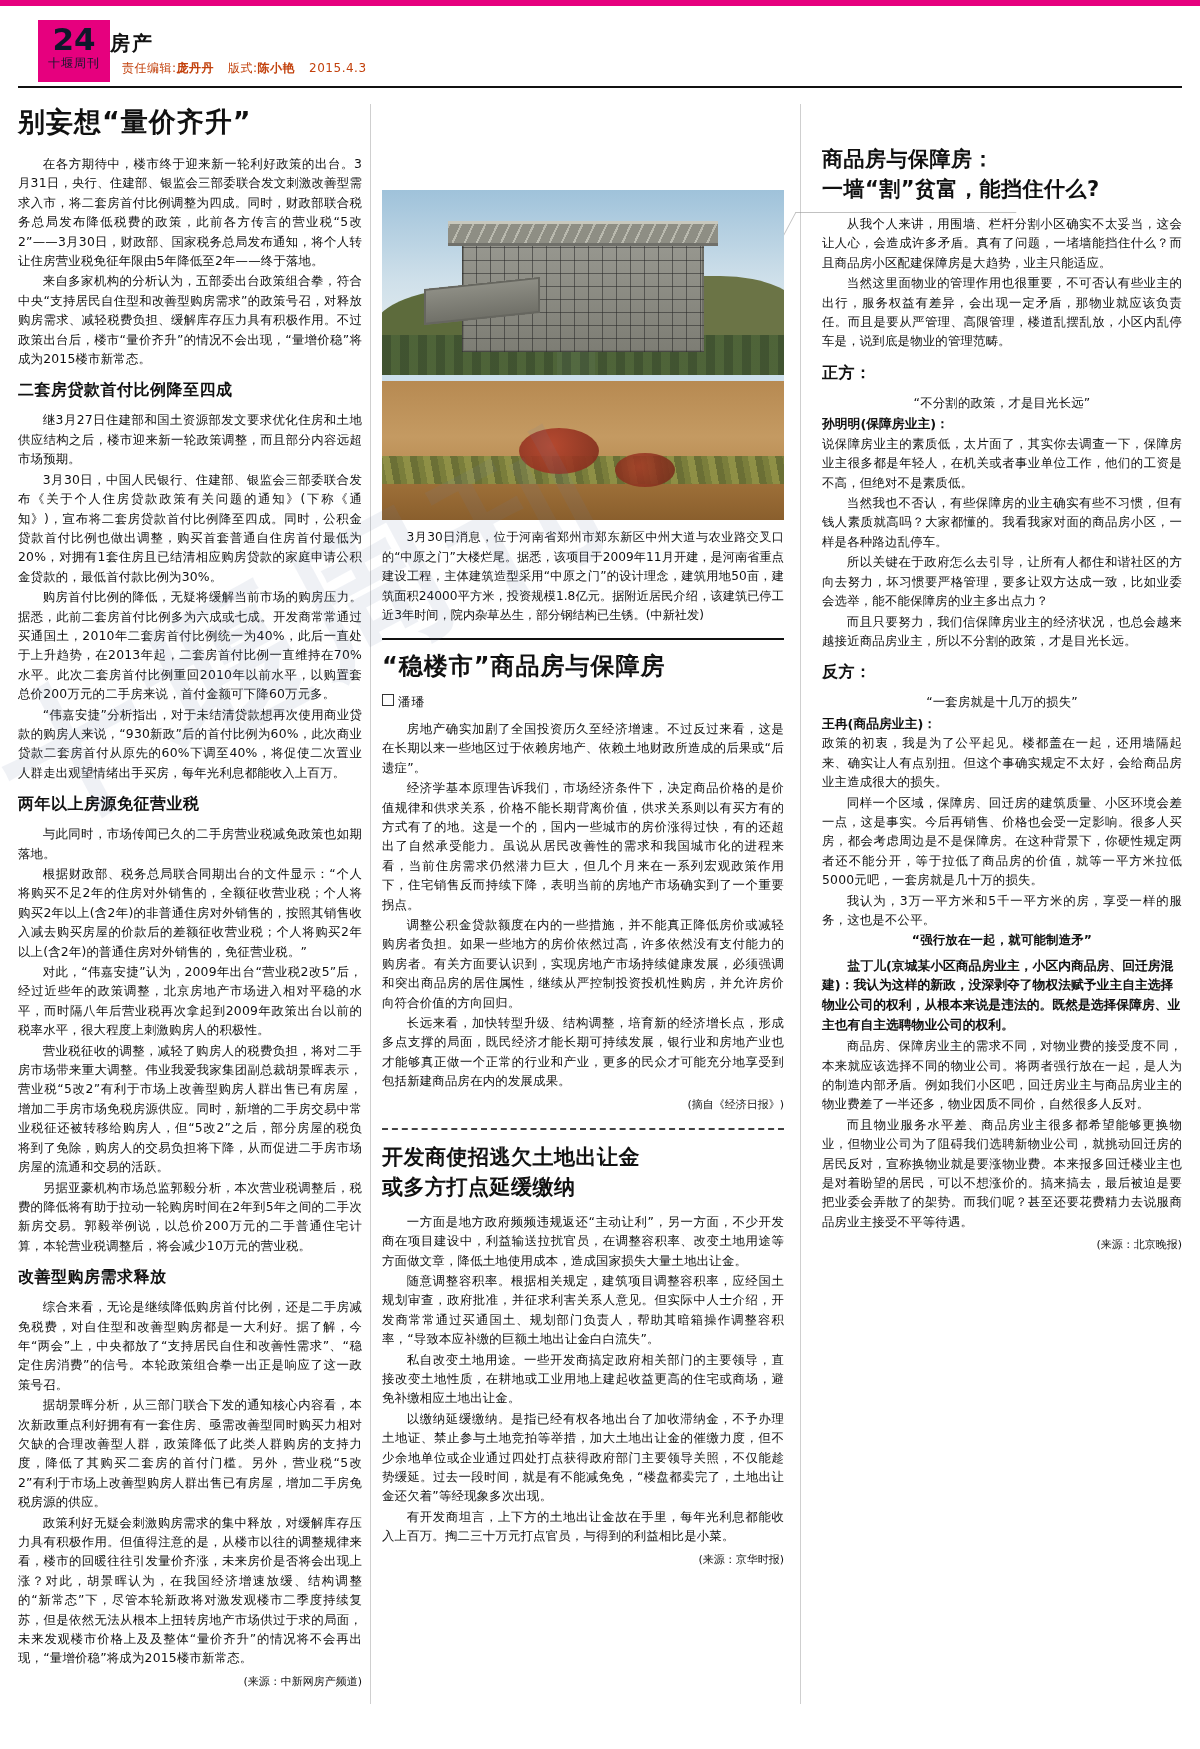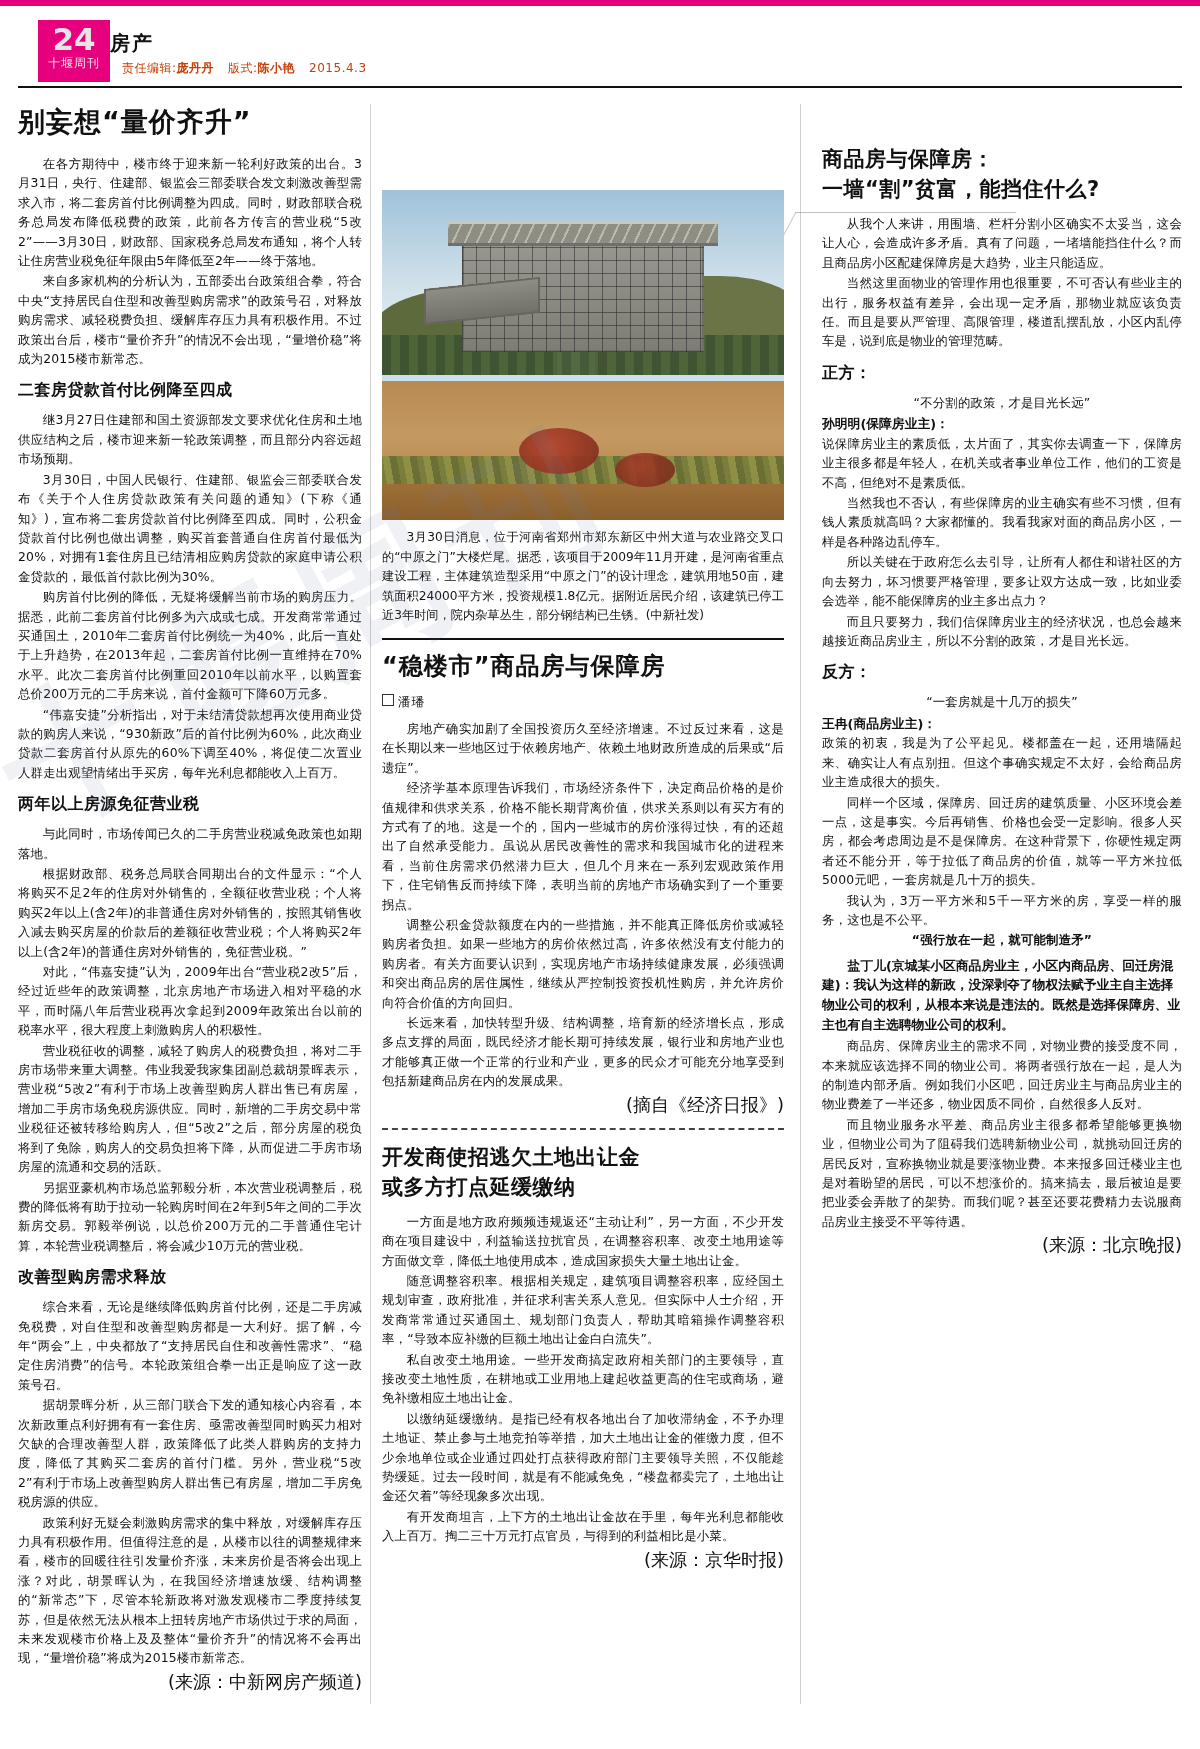--- a/index.html
+++ b/index.html
@@ -19,7 +19,7 @@
   }
   .pagebox{
     position:absolute;left:38px;top:14px;width:72px;height:62px;
-    background:#e6007e;color:#e5e5e5;
+    background:#e6007e;color:#0f172a;
     display:flex;flex-direction:column;align-items:center;justify-content:flex-start;
   }
   .pagenum{font-size:31px;line-height:34px;font-weight:bold;padding-top:2px;}

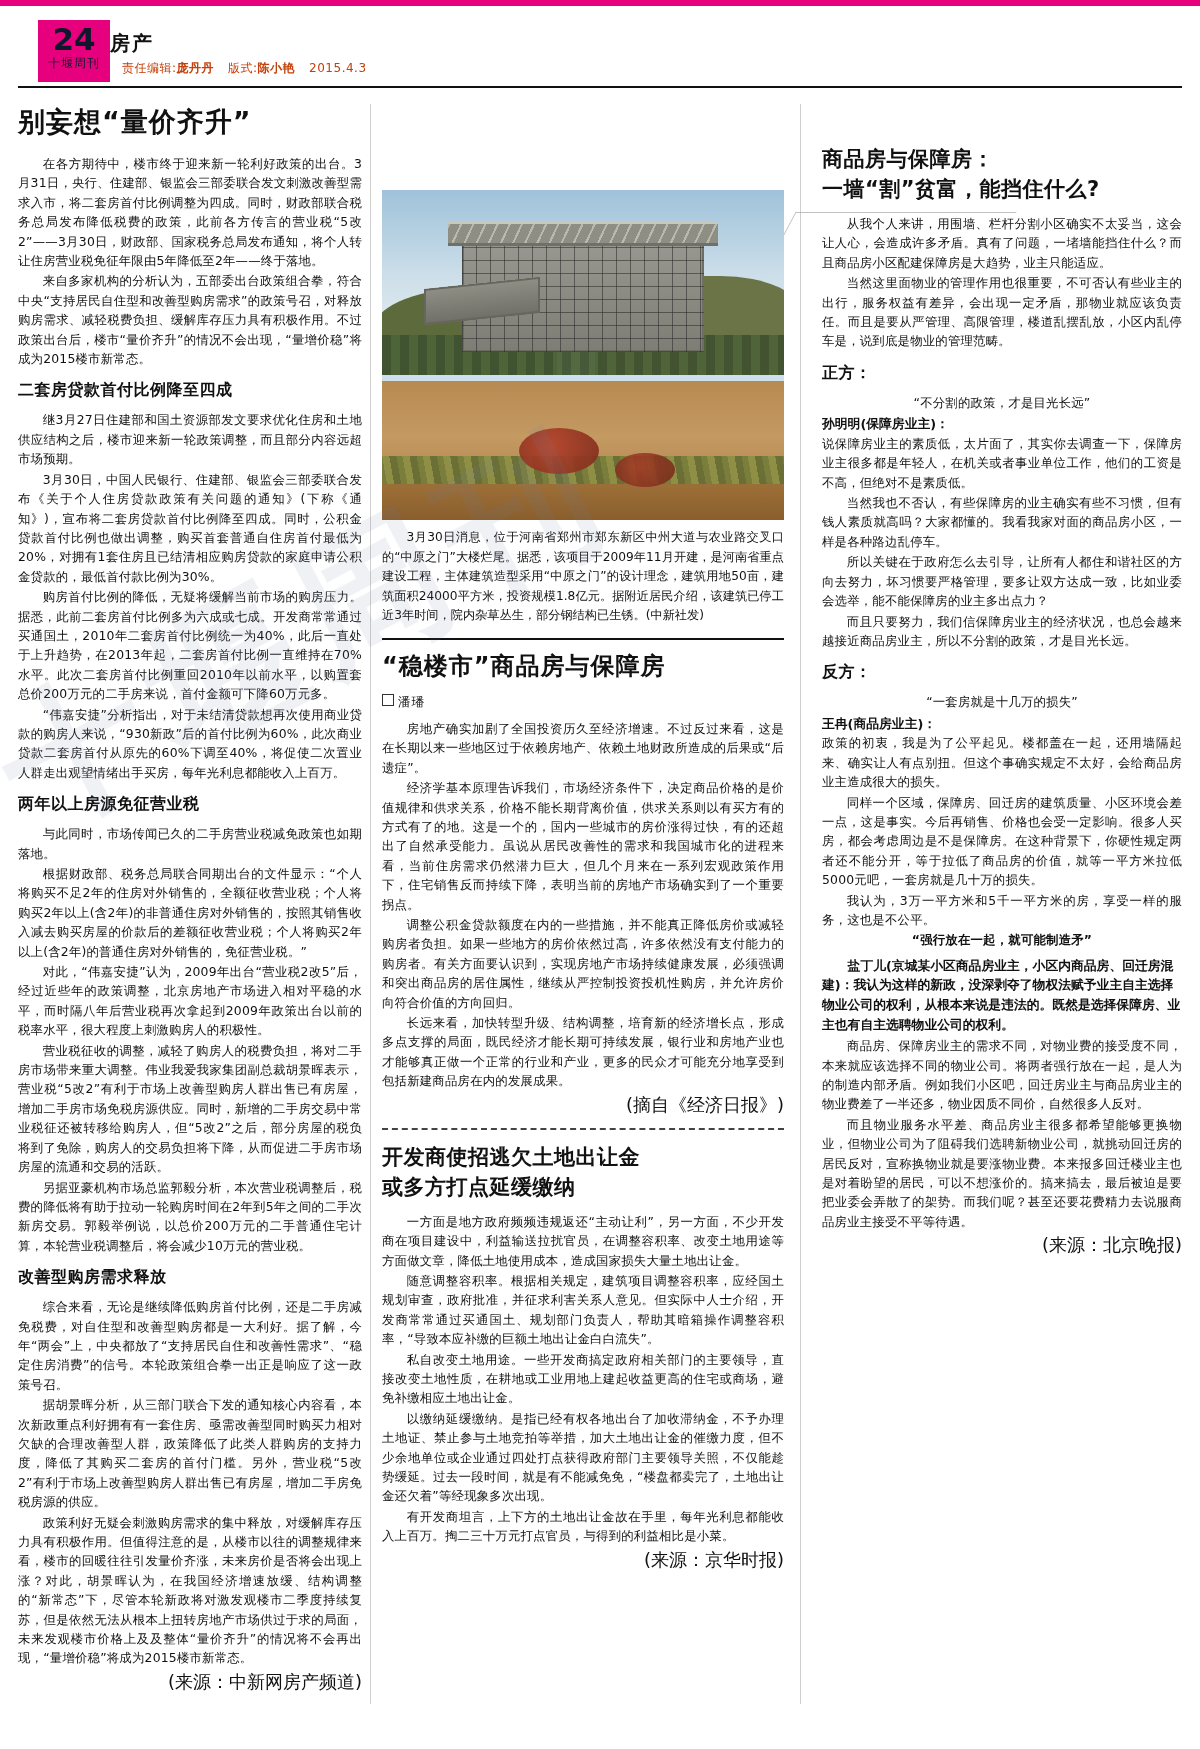--- a/index.html
+++ b/index.html
@@ -66,7 +66,7 @@
     font-size:12.8px;line-height:19.6px;font-weight:bold;margin:6px 0 2px 0;text-indent:2em;
   }
   p.src{
-    font-size:18px;line-height:19px;margin:4px 0 0 0;text-align:right;
+    font-size:11px;line-height:19px;margin:4px 0 0 0;text-align:right;
   }
   .author{
     font-size:12.5px;margin:2px 0 8px 0;letter-spacing:1px;

